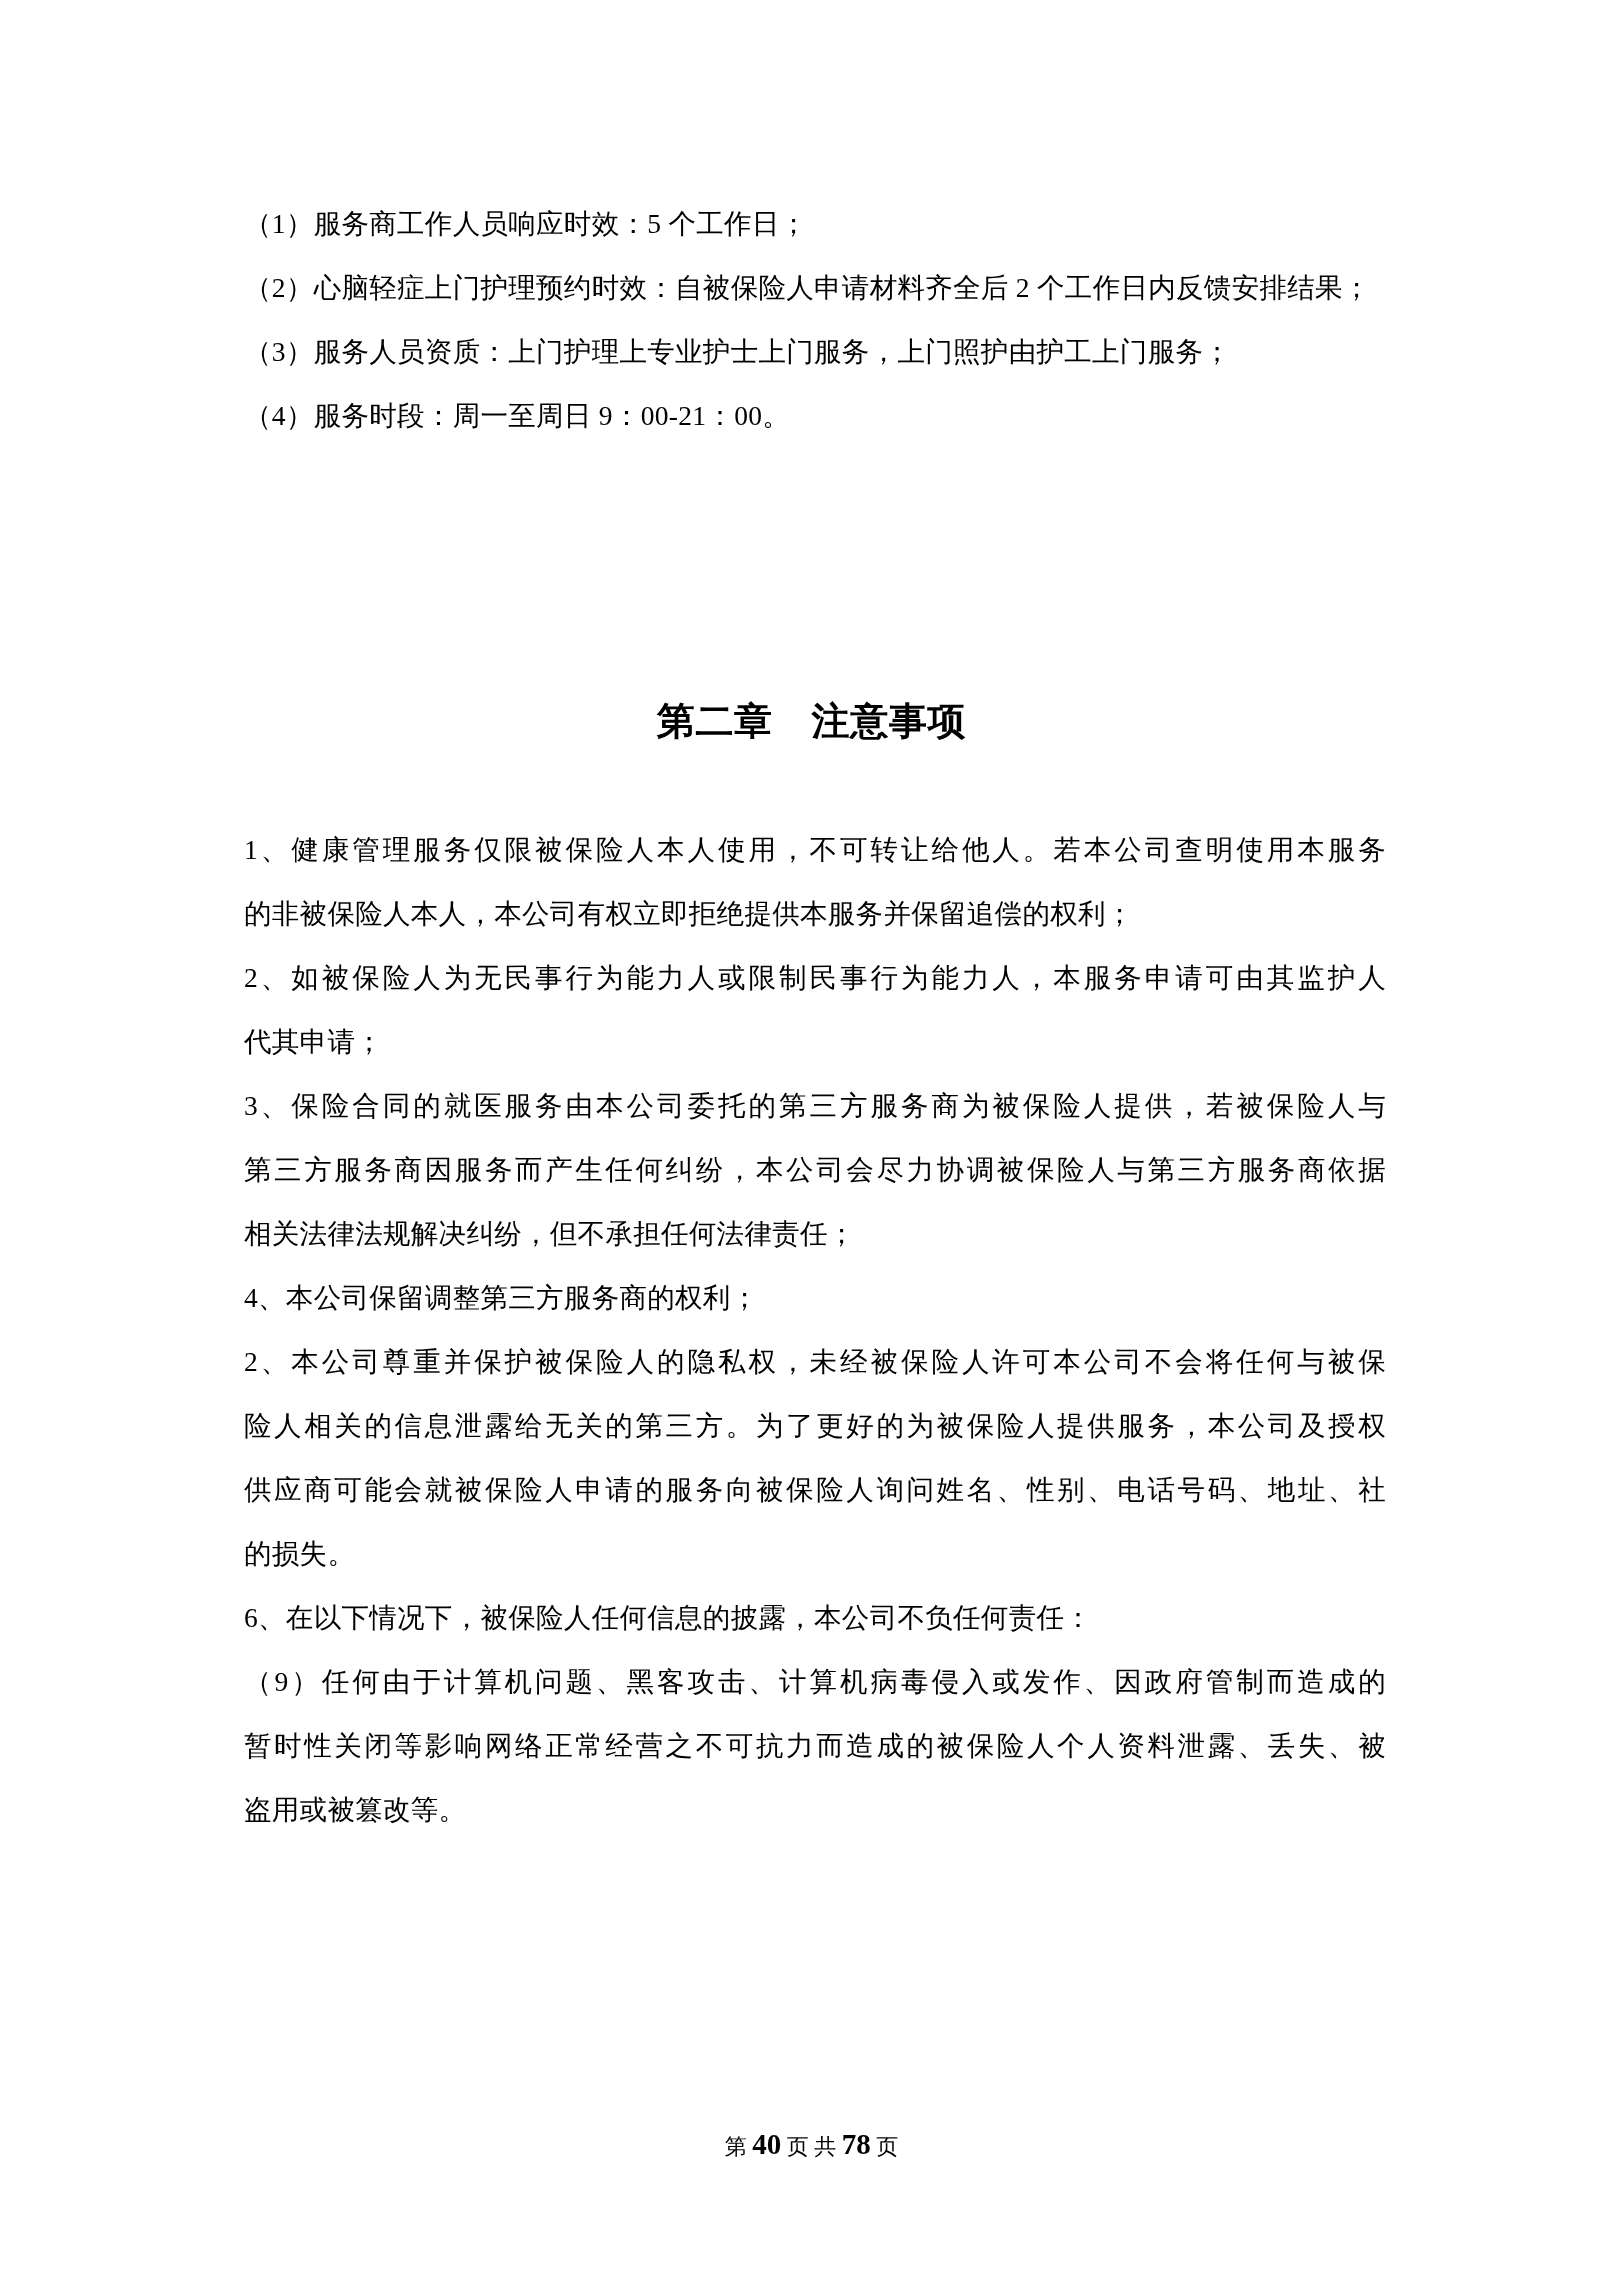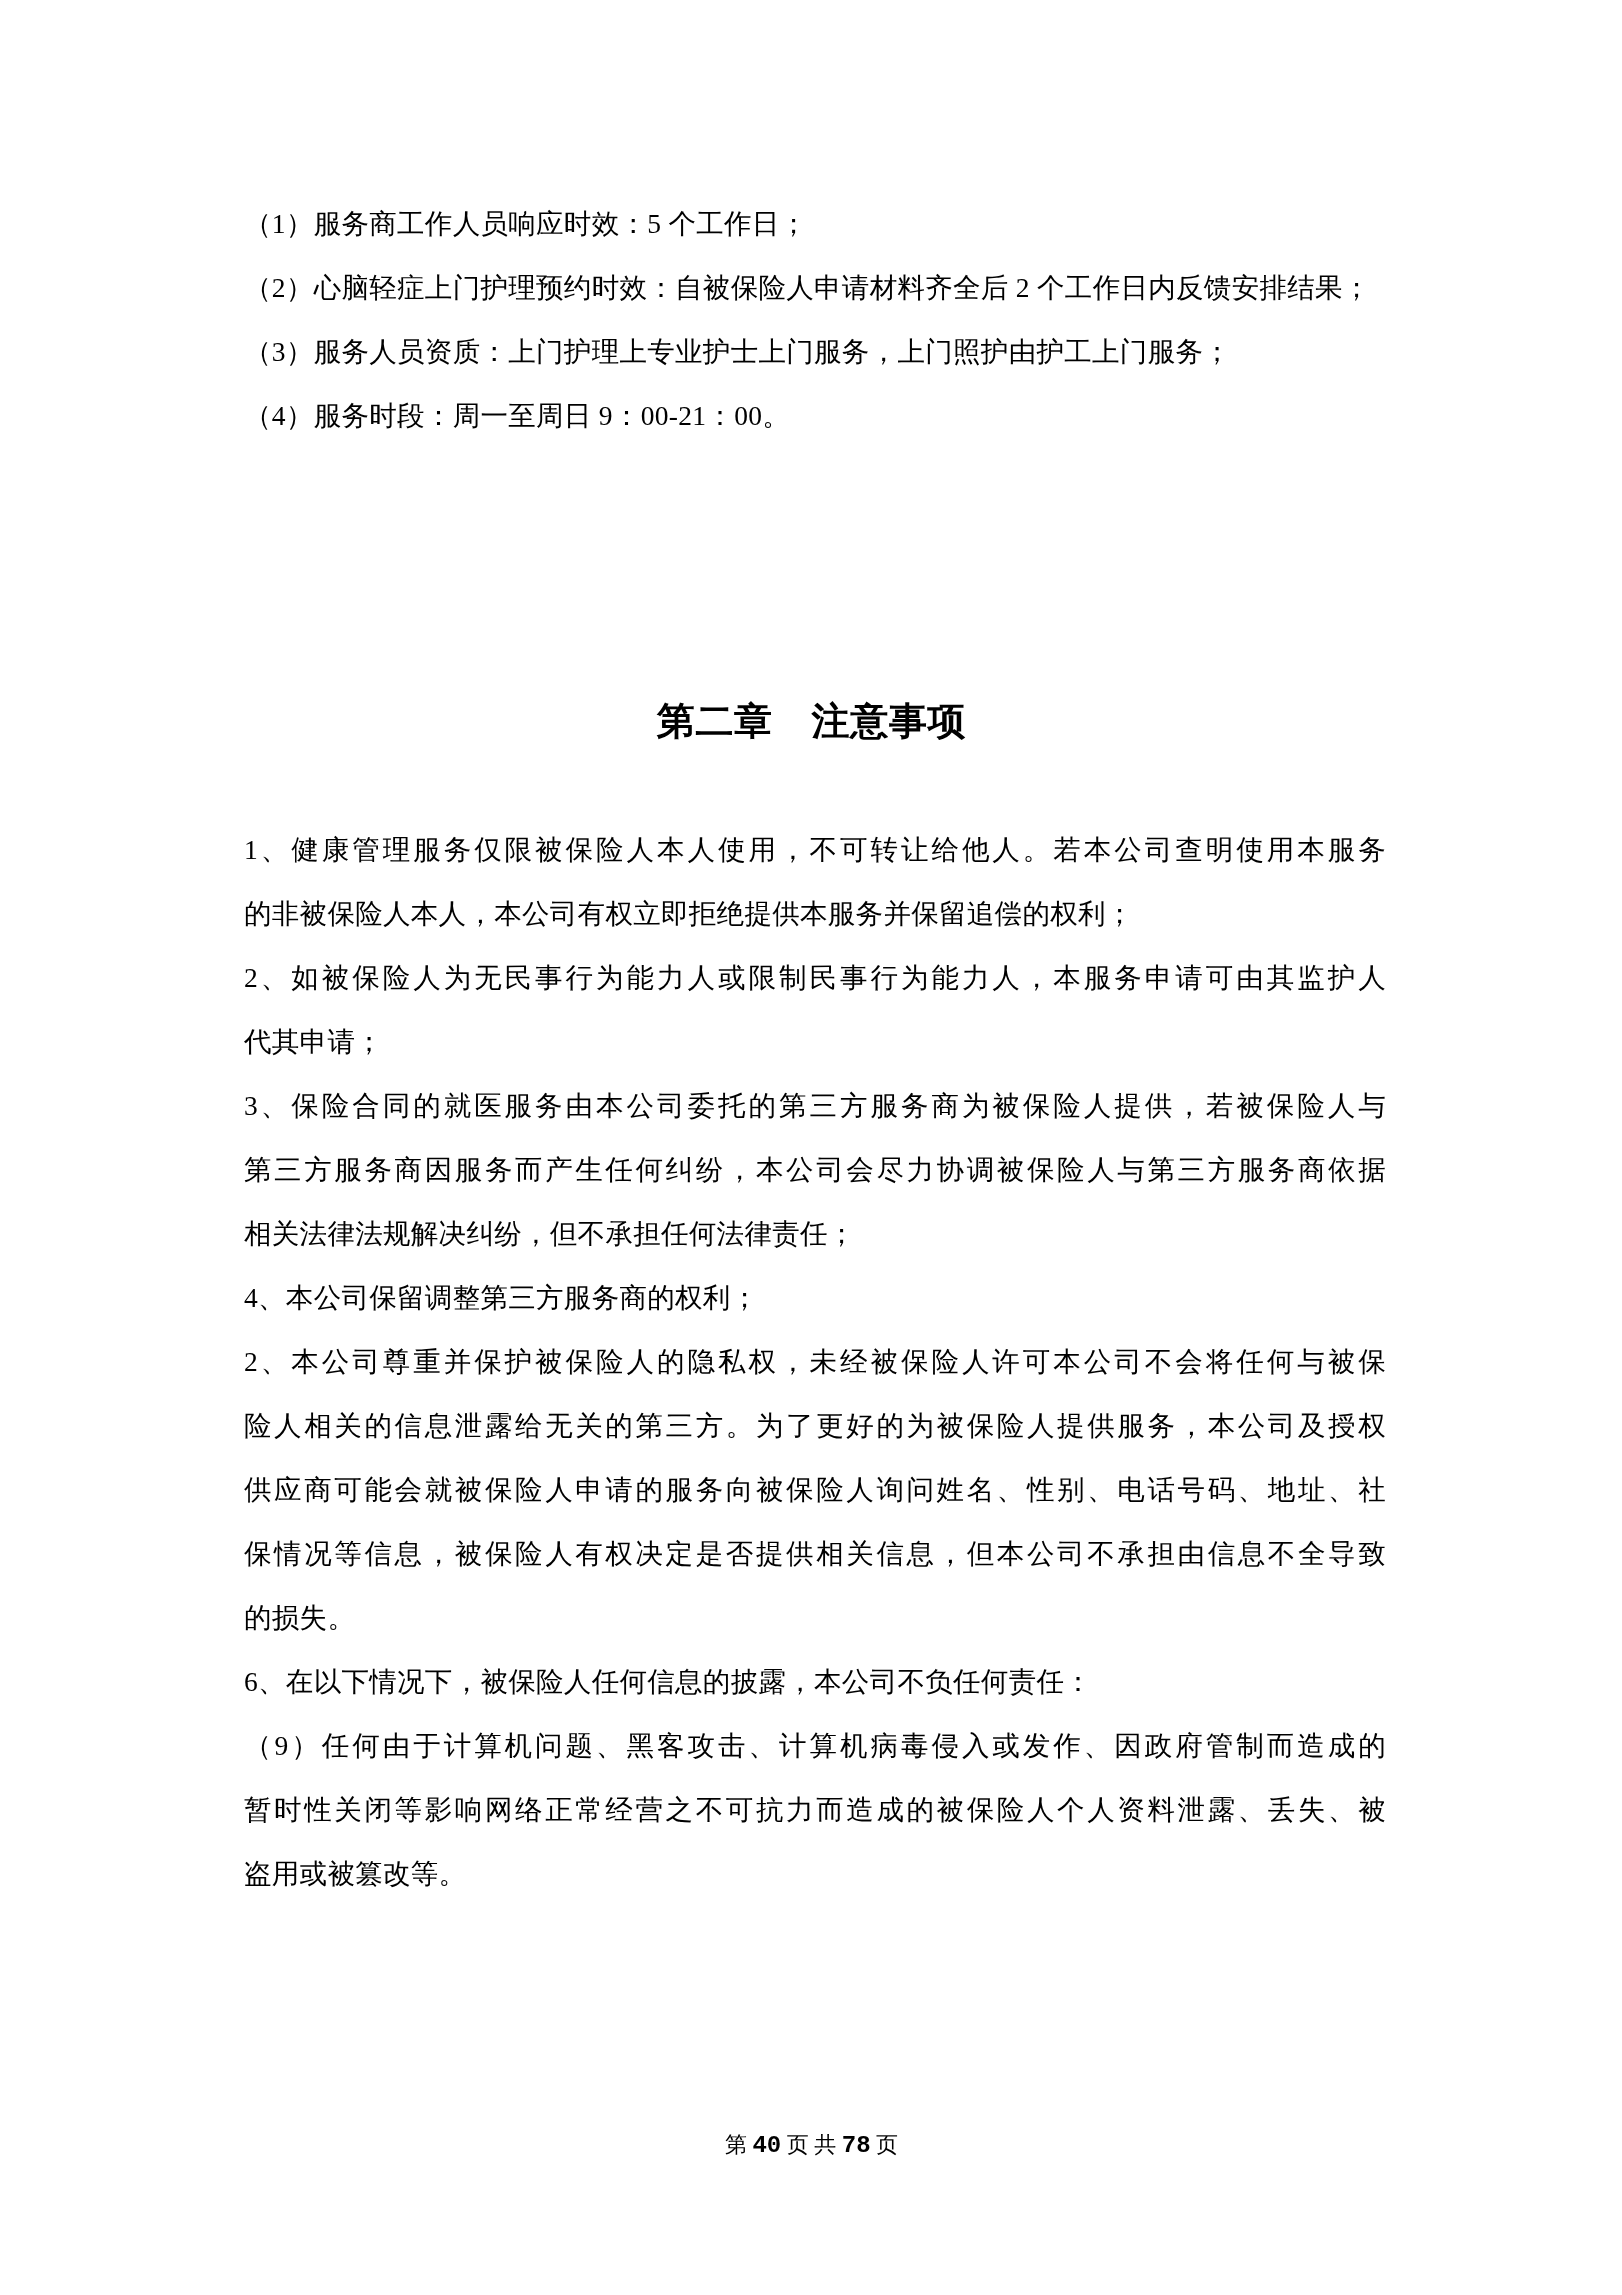--- a/index.html
+++ b/index.html
@@ -80,7 +80,6 @@
       <div class="line j">2、本公司尊重并保护被保险人的隐私权，未经被保险人许可本公司不会将任何与被保</div>
       <div class="line j">险人相关的信息泄露给无关的第三方。为了更好的为被保险人提供服务，本公司及授权</div>
       <div class="line j">供应商可能会就被保险人申请的服务向被保险人询问姓名、性别、电话号码、地址、社</div>
-      <div class="line j">保情况等信息，被保险人有权决定是否提供相关信息，但本公司不承担由信息不全导致</div>
       <div class="line">的损失。</div>
       <div class="line">6、在以下情况下，被保险人任何信息的披露，本公司不负任何责任：</div>
       <div class="line j">（9）任何由于计算机问题、黑客攻击、计算机病毒侵入或发作、因政府管制而造成的</div>

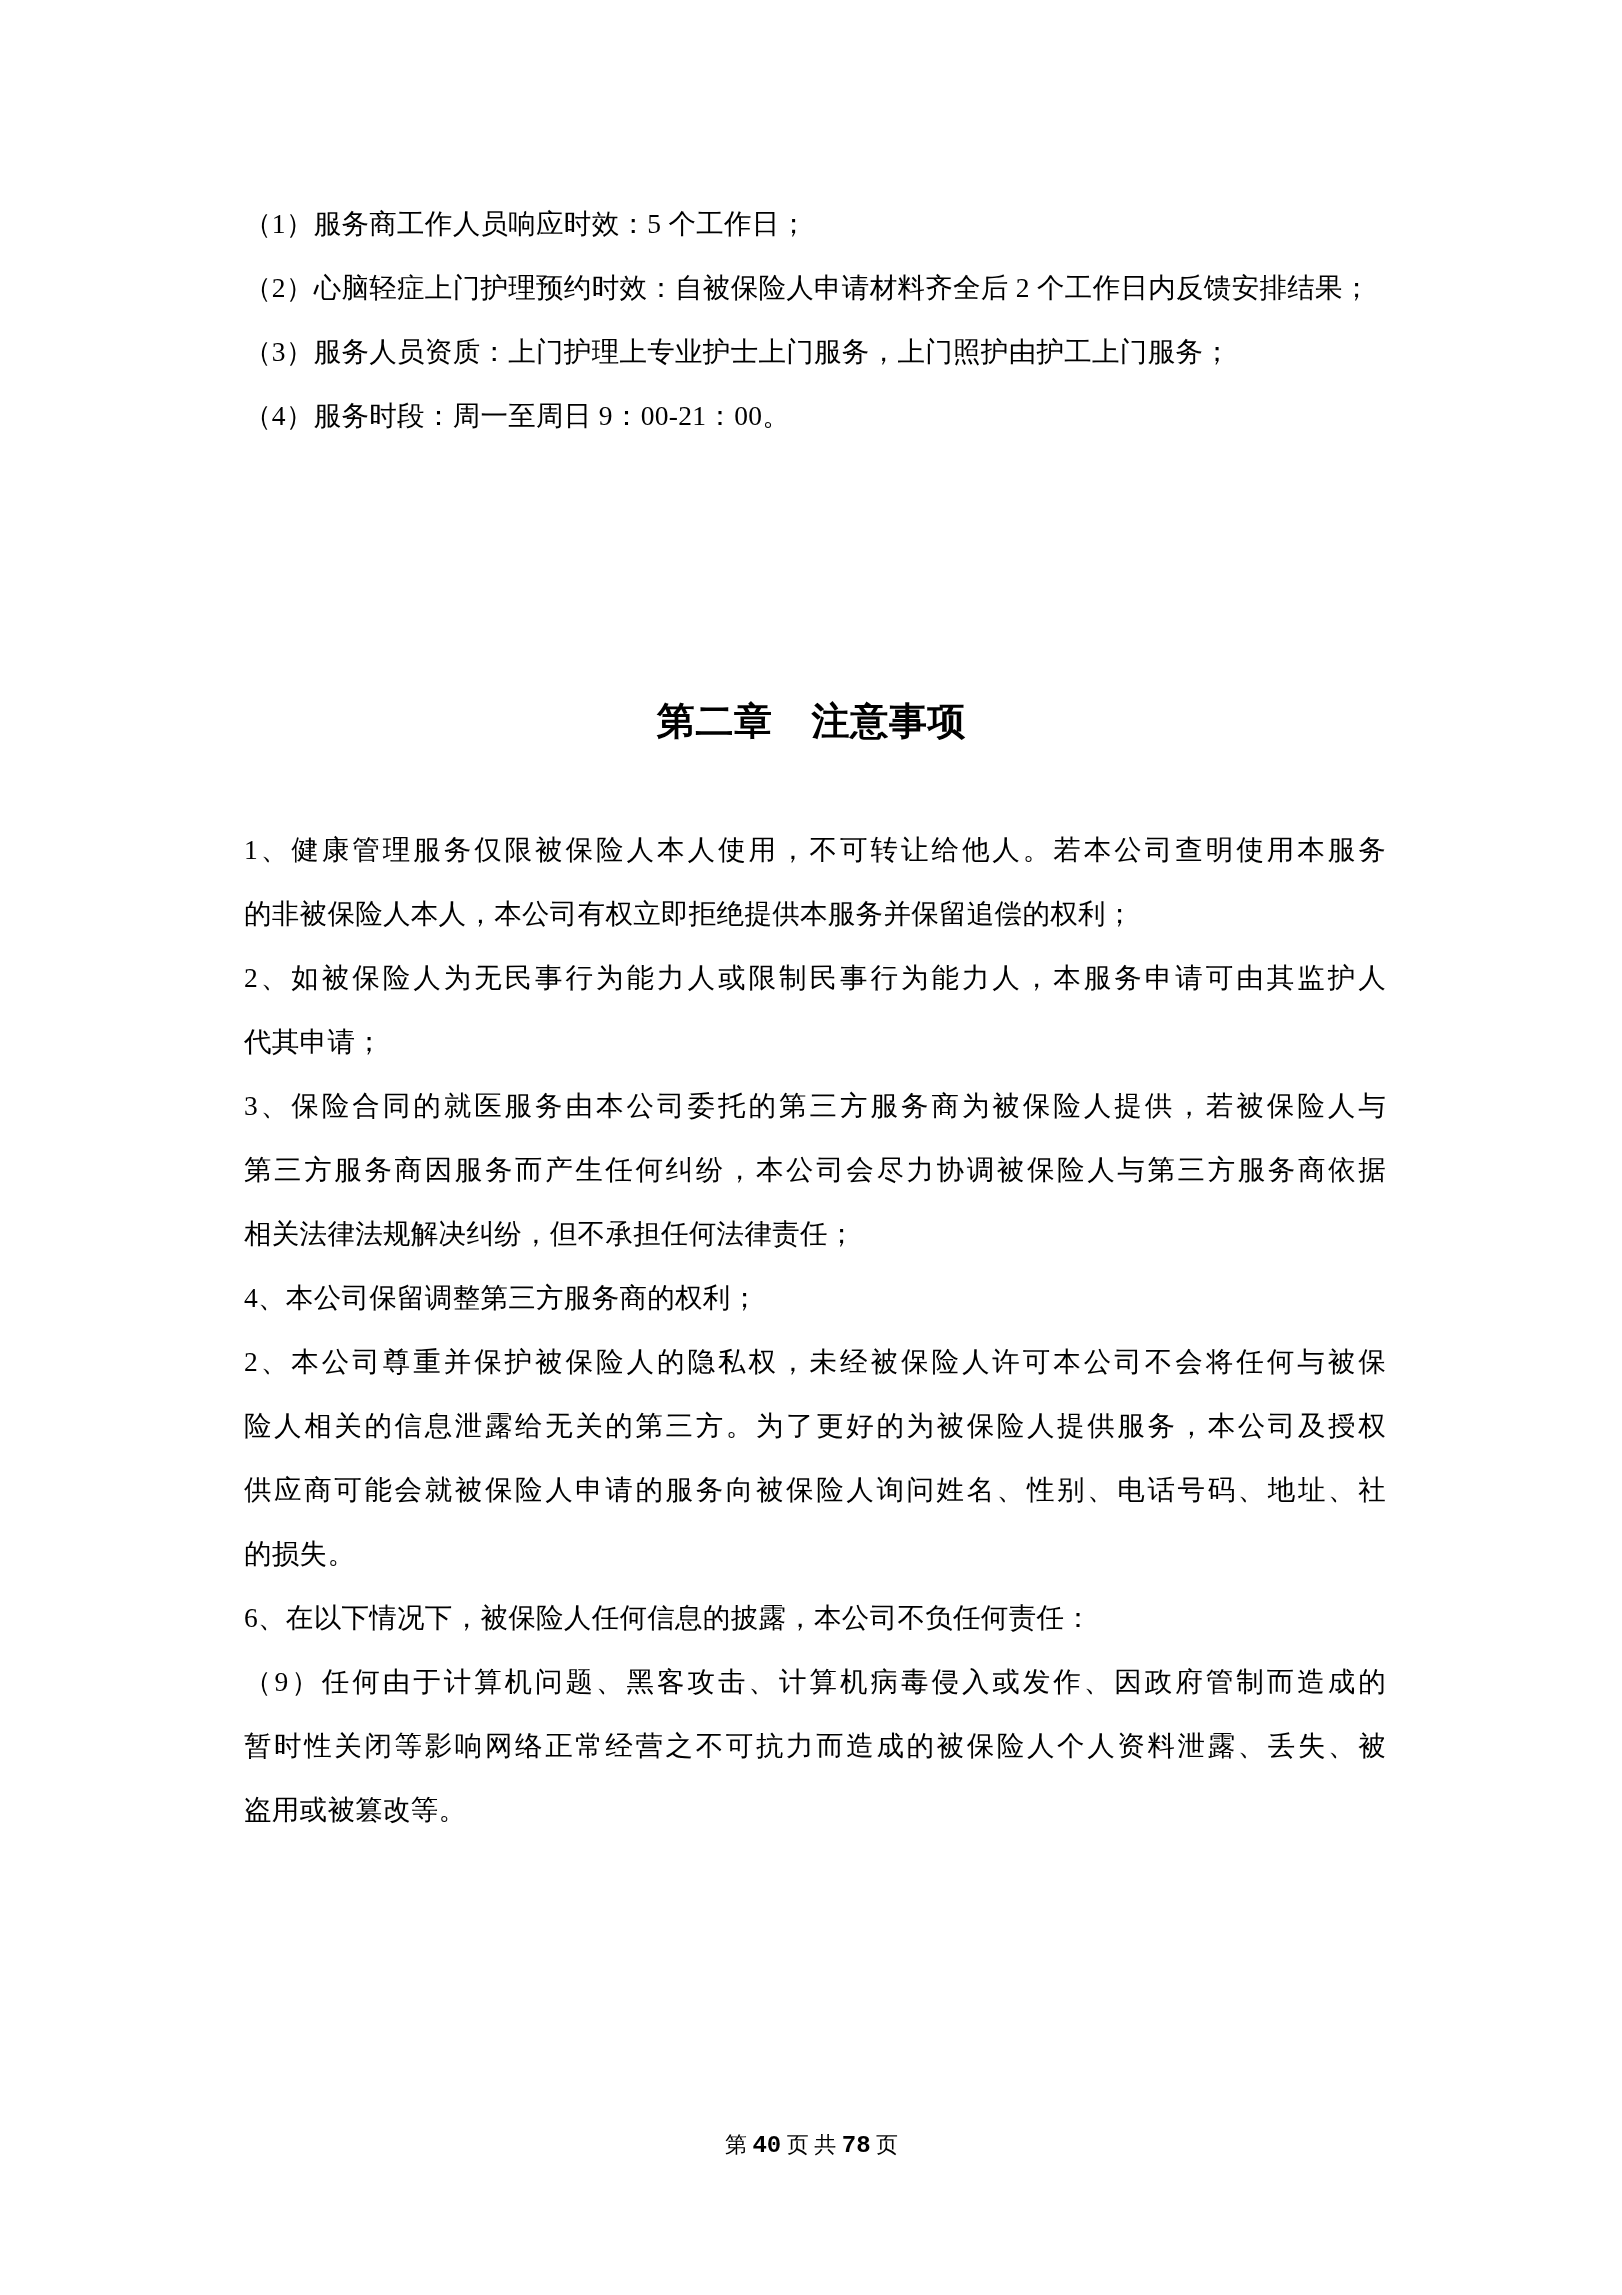--- a/index.html
+++ b/index.html
@@ -52,9 +52,9 @@
     line-height: 33px;
   }
   .footer .num {
-    font-family: Liberation Mono, monospace;
+    font-family: Liberation Serif, serif;
     font-weight: 700;
-    font-size: 24px;
+    font-size: 29px;
   }
 </style>
 </head>

